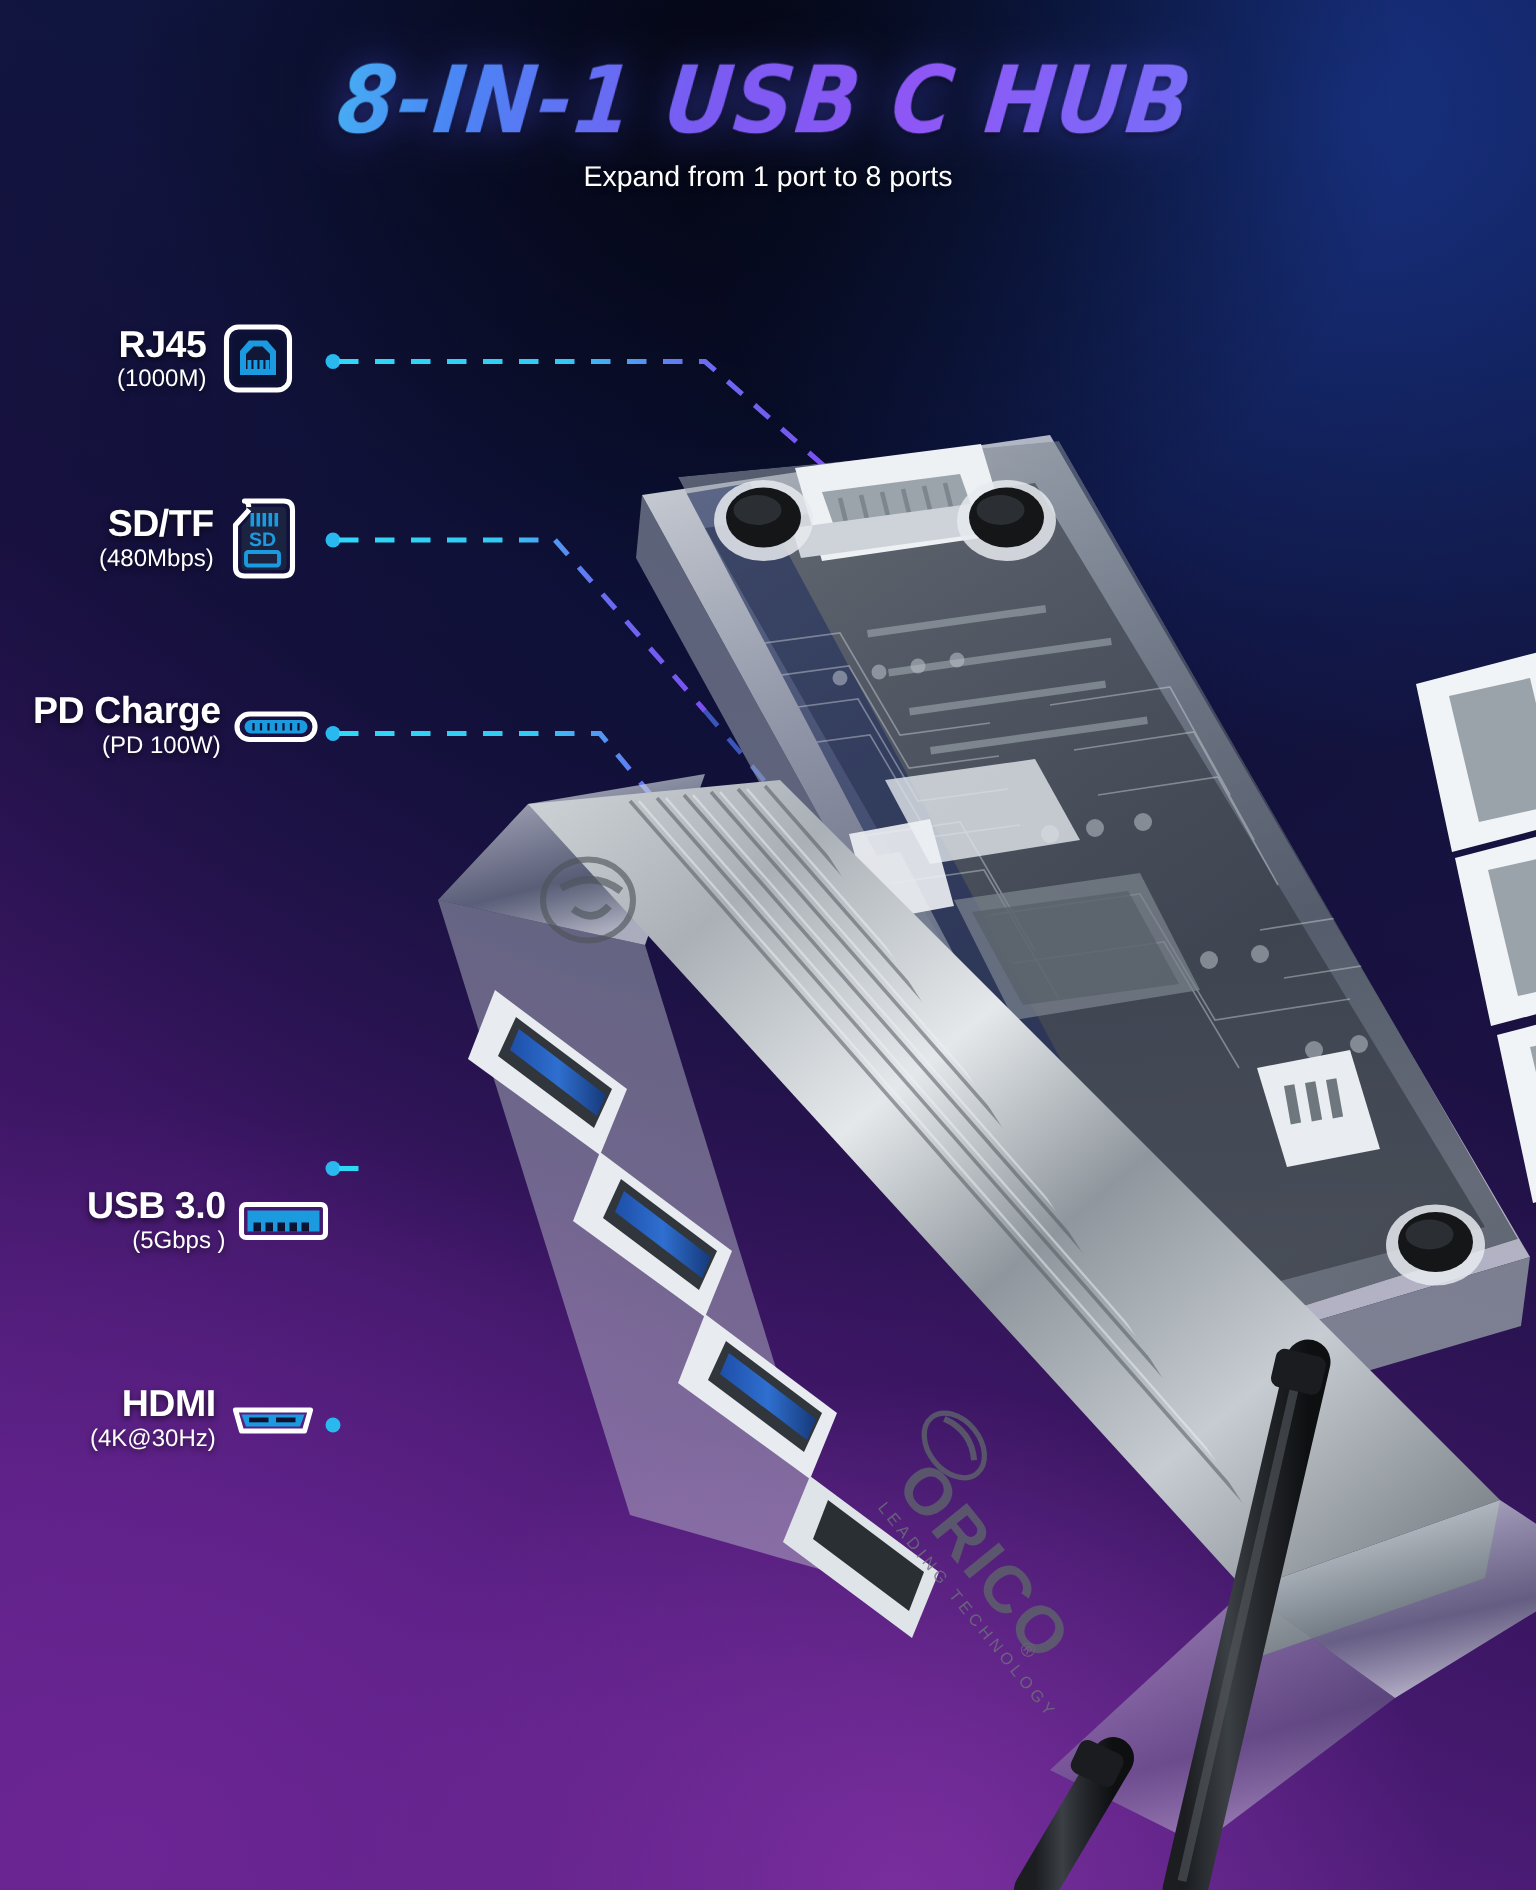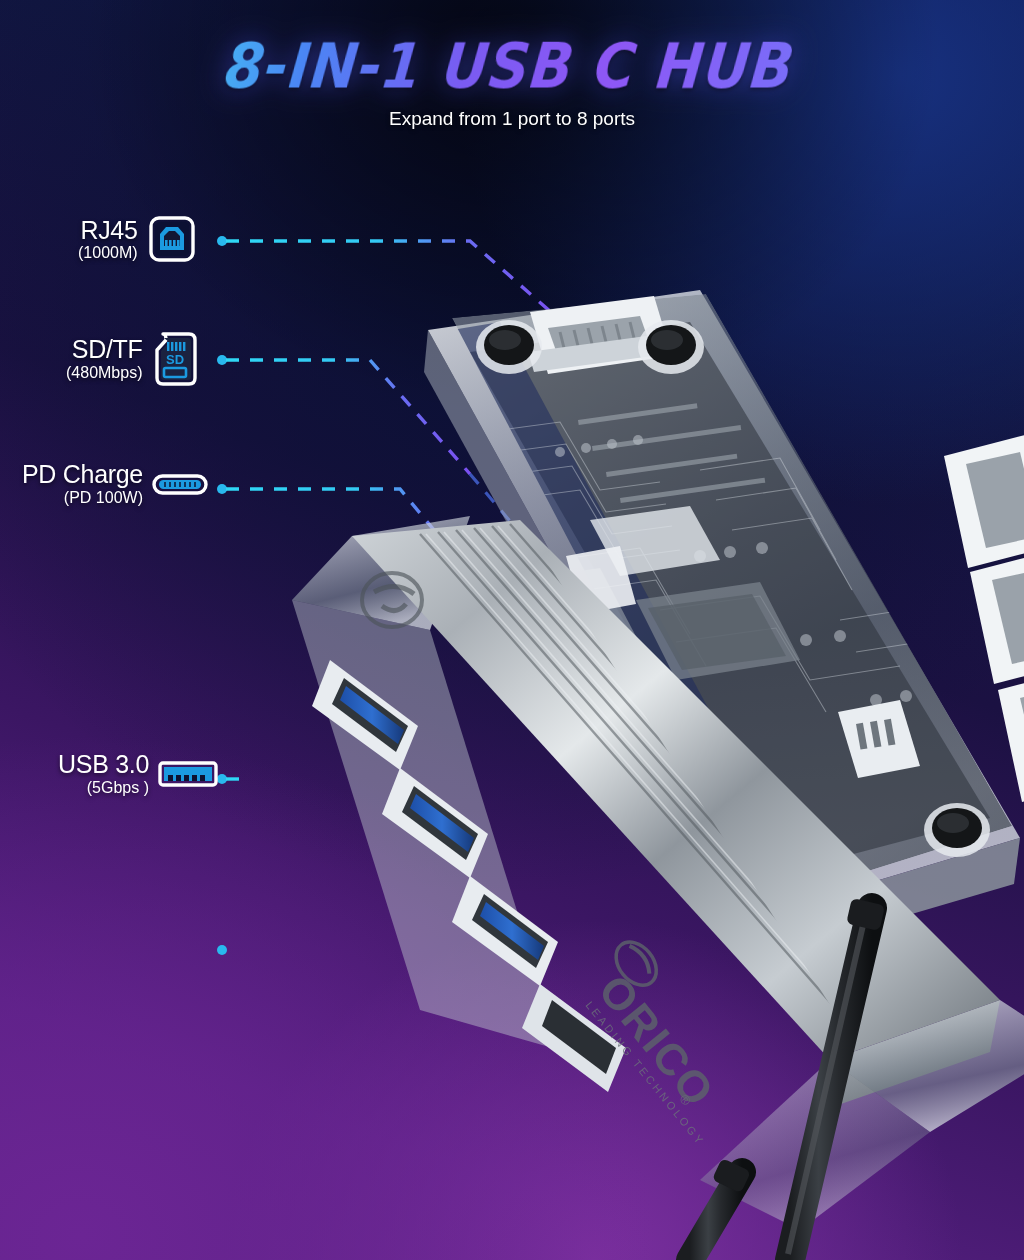--- a/index.html
+++ b/index.html
@@ -39,7 +39,7 @@
   
   .callout{position:absolute;display:flex;align-items:center;z-index:30;}
   .co-text{text-align:right;color:#fff;margin-right:9px;line-height:1.02;}
-  .co-main{font-size:25px;font-weight:normal;letter-spacing:-.3px;text-shadow:0 2px 4px rgba(0,0,0,.6);white-space:nowrap;}
+  .co-main{font-size:25px;font-weight:bold;letter-spacing:-.3px;text-shadow:0 2px 4px rgba(0,0,0,.6);white-space:nowrap;}
   .co-sub{font-size:16px;font-weight:normal;margin-top:2px;text-shadow:0 2px 4px rgba(0,0,0,.6);white-space:nowrap;}
 
   .icn{flex:0 0 auto;display:block;}

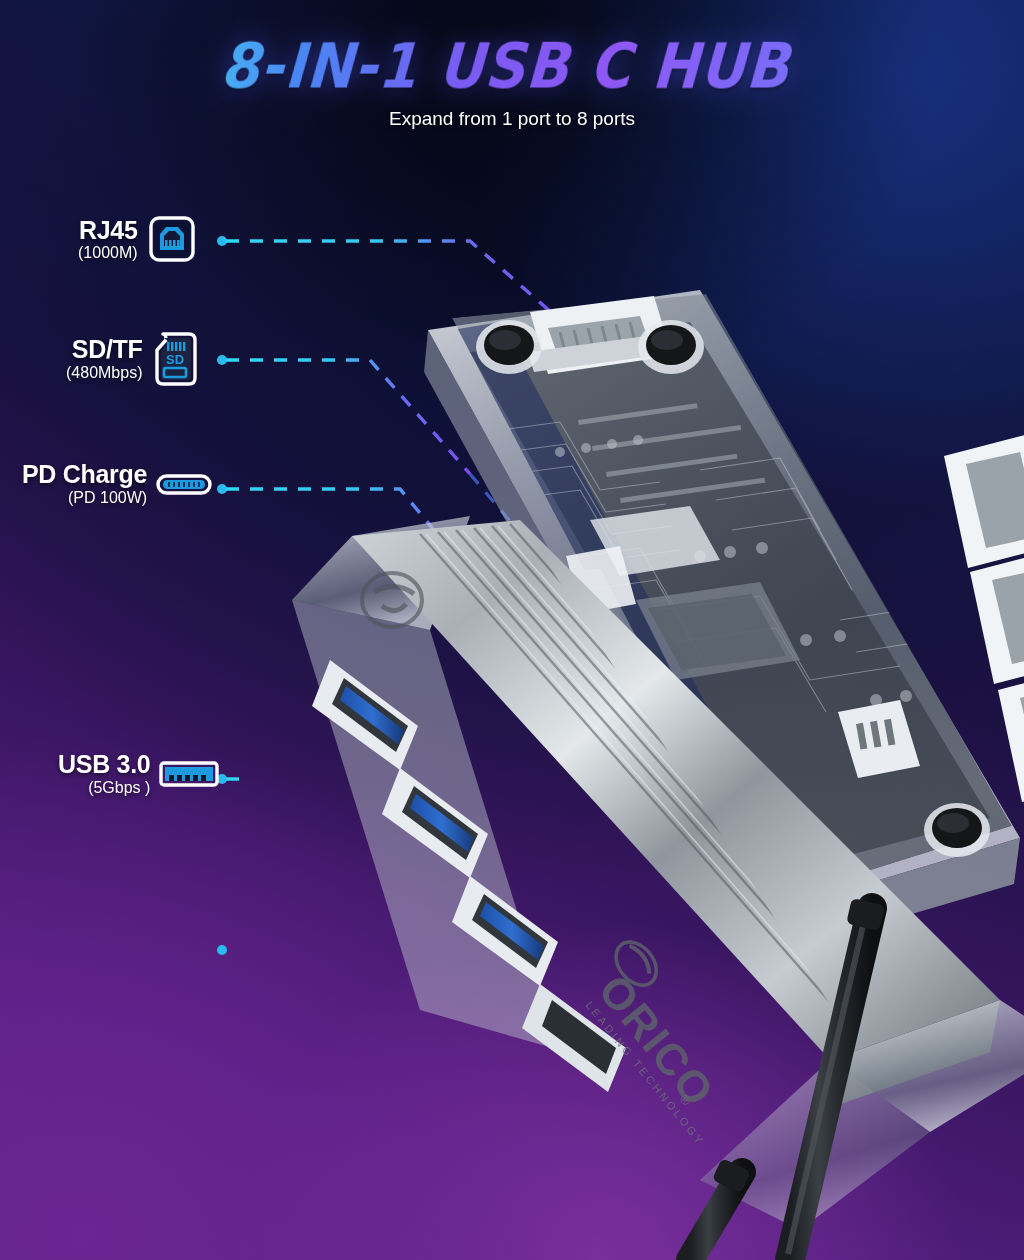--- a/index.html
+++ b/index.html
@@ -414,7 +414,7 @@
     </svg>
   </div>
 
-  <div class="callout" style="left:58px;top:752px;">
+  <div class="callout" style="left:58px;top:792px;">
     <div class="co-text">
       <div class="co-main">USB 3.0</div>
       <div class="co-sub">(5Gbps )</div>

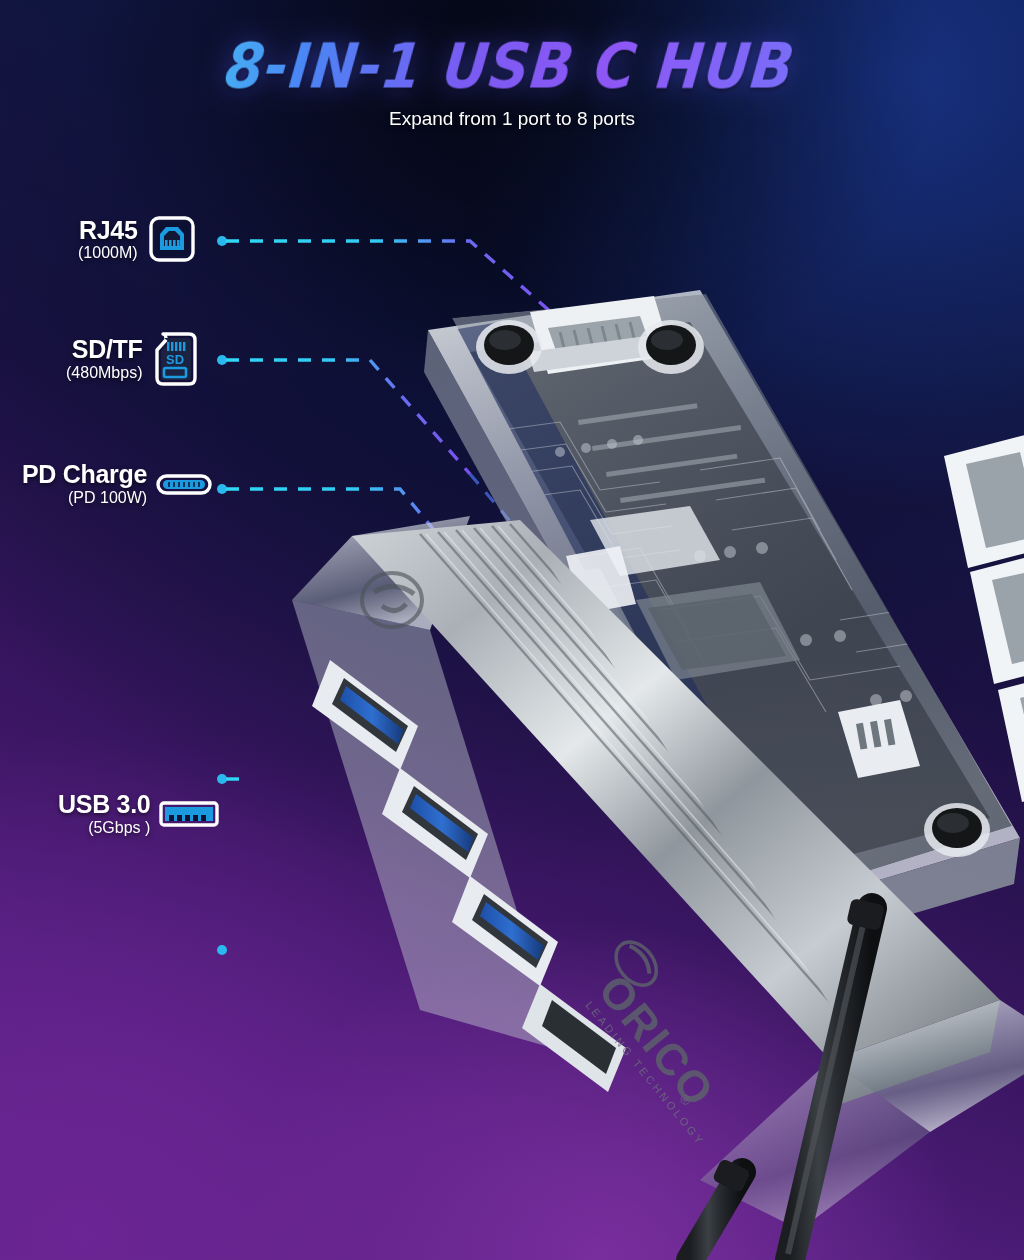--- a/index.html
+++ b/index.html
@@ -432,6 +432,20 @@
     </svg>
   </div>
 
+  <div class="callout" style="left:60px;top:924px;">
+    <div class="co-text">
+      <div class="co-main">HDMI</div>
+      <div class="co-sub">(4K@30Hz)</div>
+    </div>
+    <svg class="icn" width="58" height="30" viewBox="0 0 58 30">
+      <path d="M4,9 L54,9 L50,23 L8,23 Z" fill="none" stroke="#fff" stroke-width="3.4" stroke-linejoin="round"></path>
+      <path d="M8,12 L50,12 L47,20 L11,20 Z" fill="#1b9ae0"></path>
+      <g fill="#0d1230">
+        <rect x="13" y="14" width="13" height="3.2"></rect>
+        <rect x="31" y="14" width="13" height="3.2"></rect>
+      </g>
+    </svg>
+  </div>
 
 </div>
 

